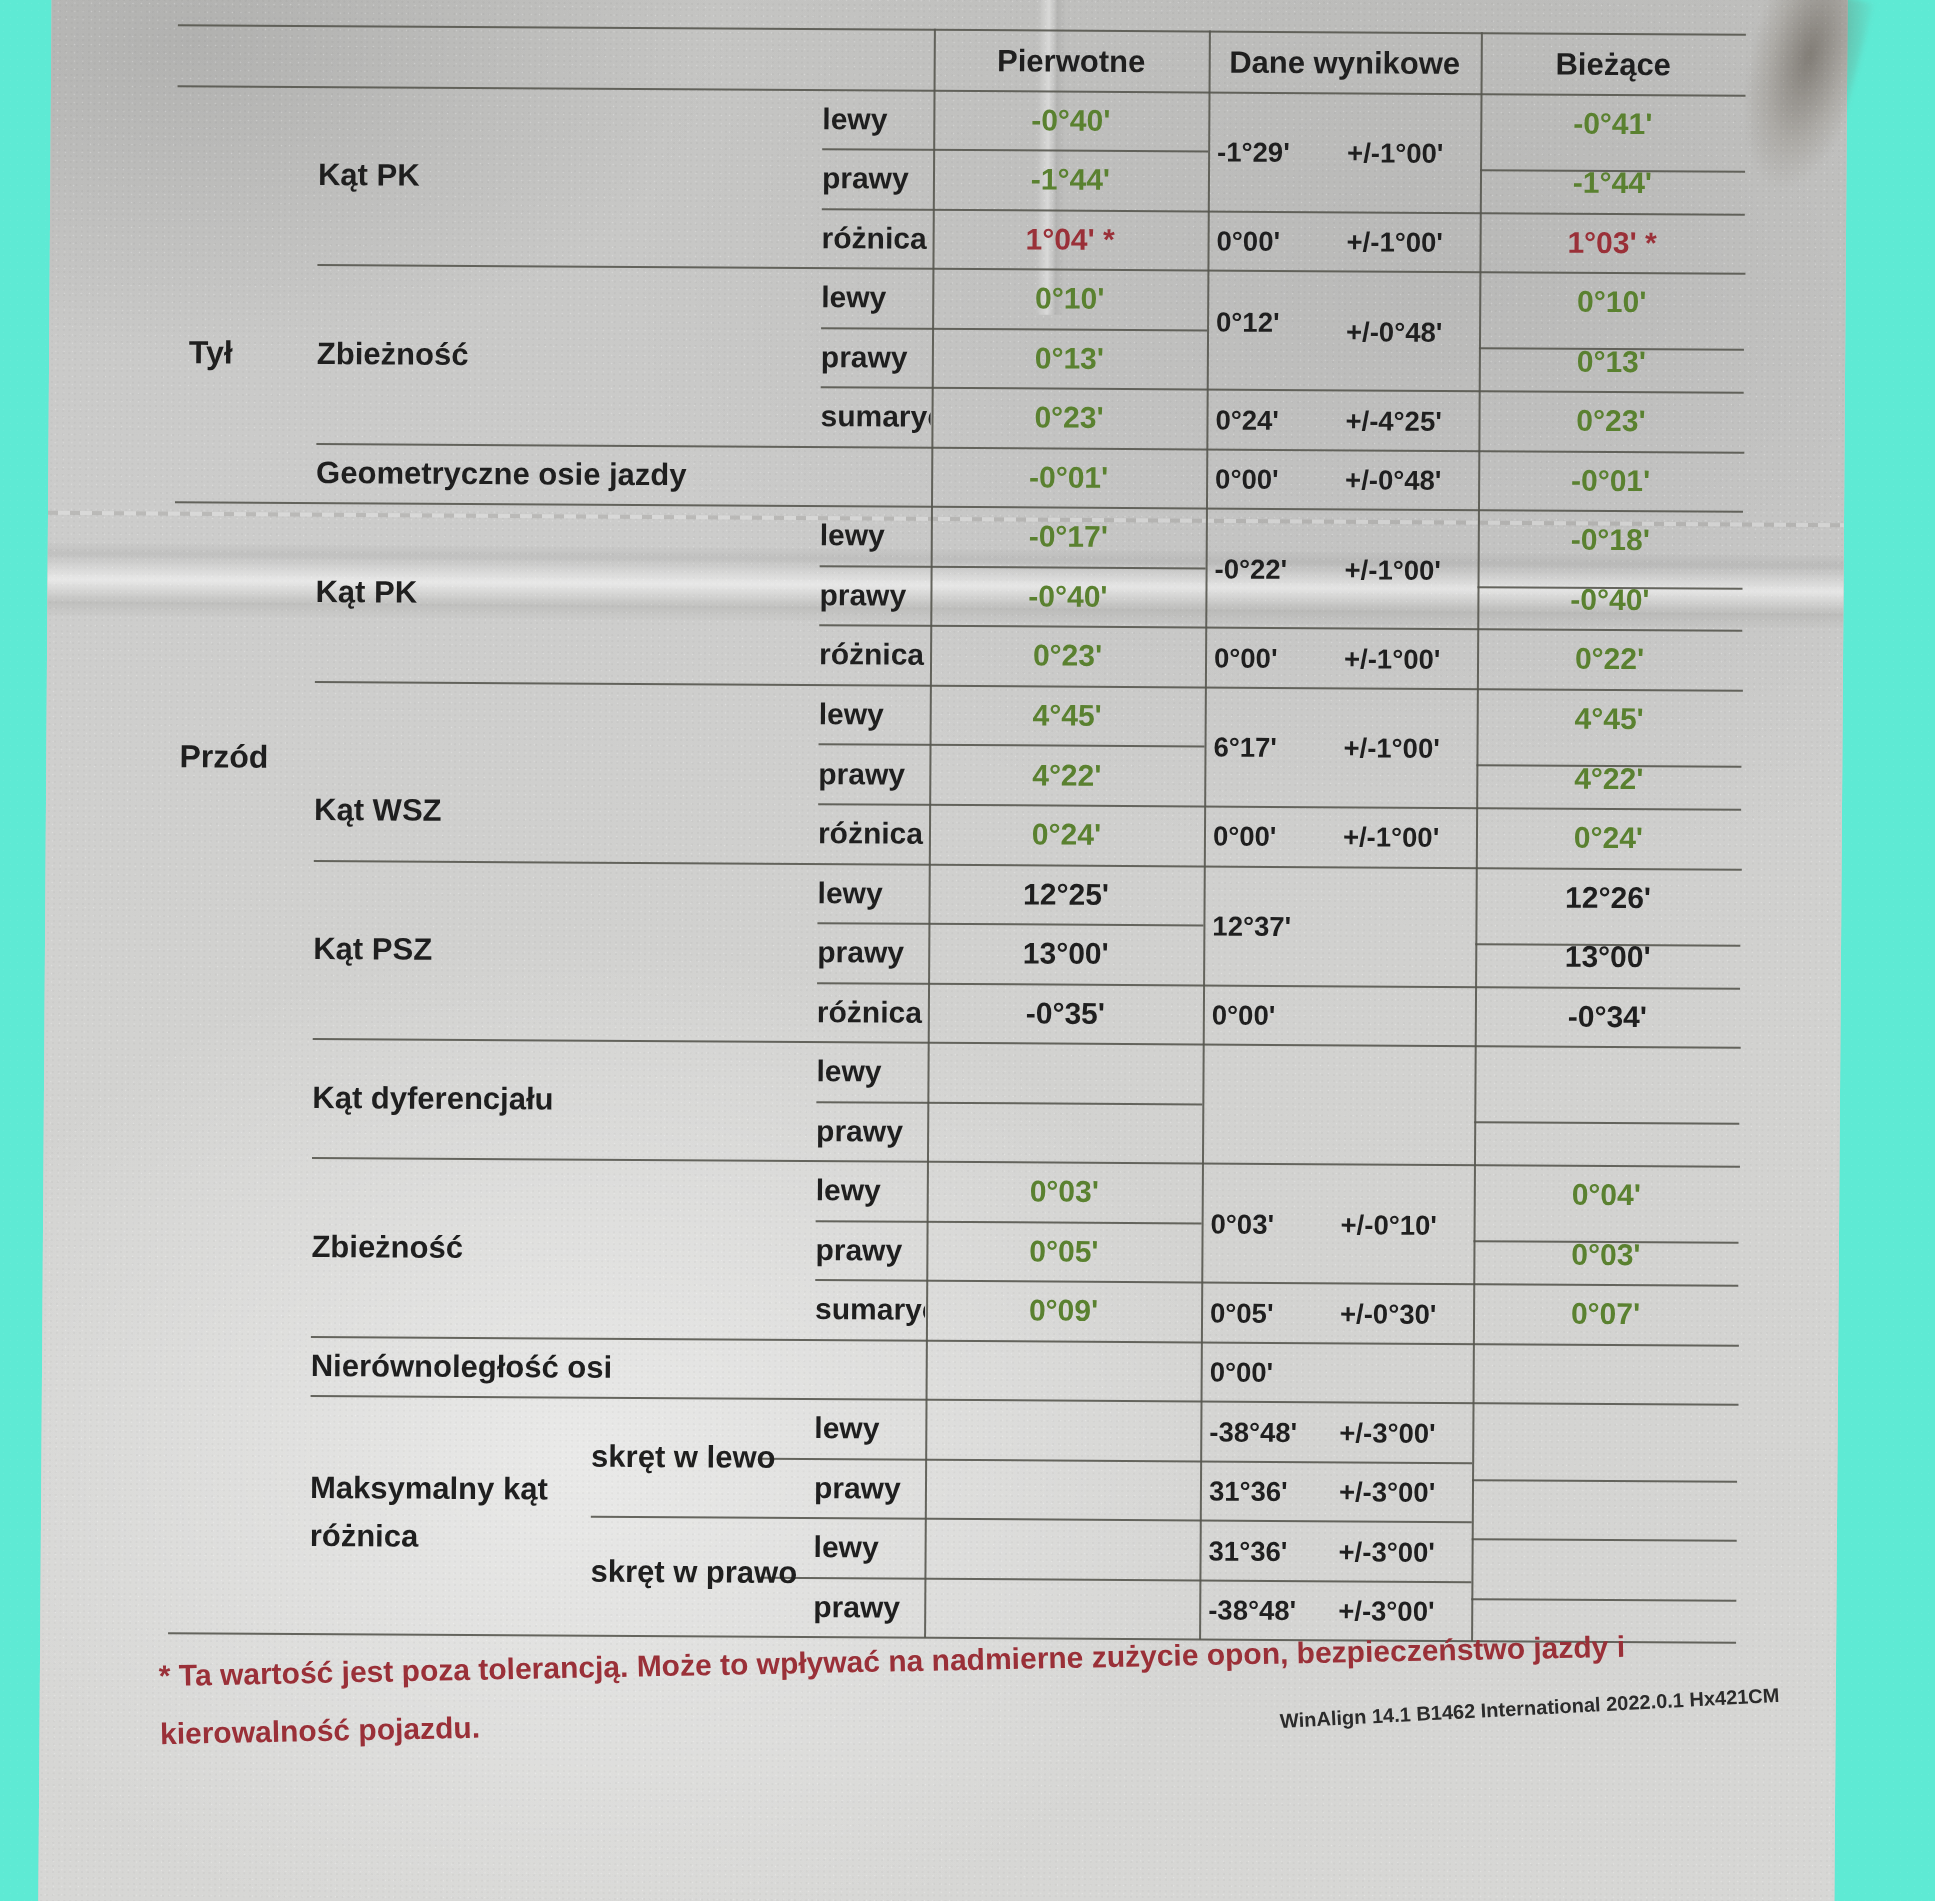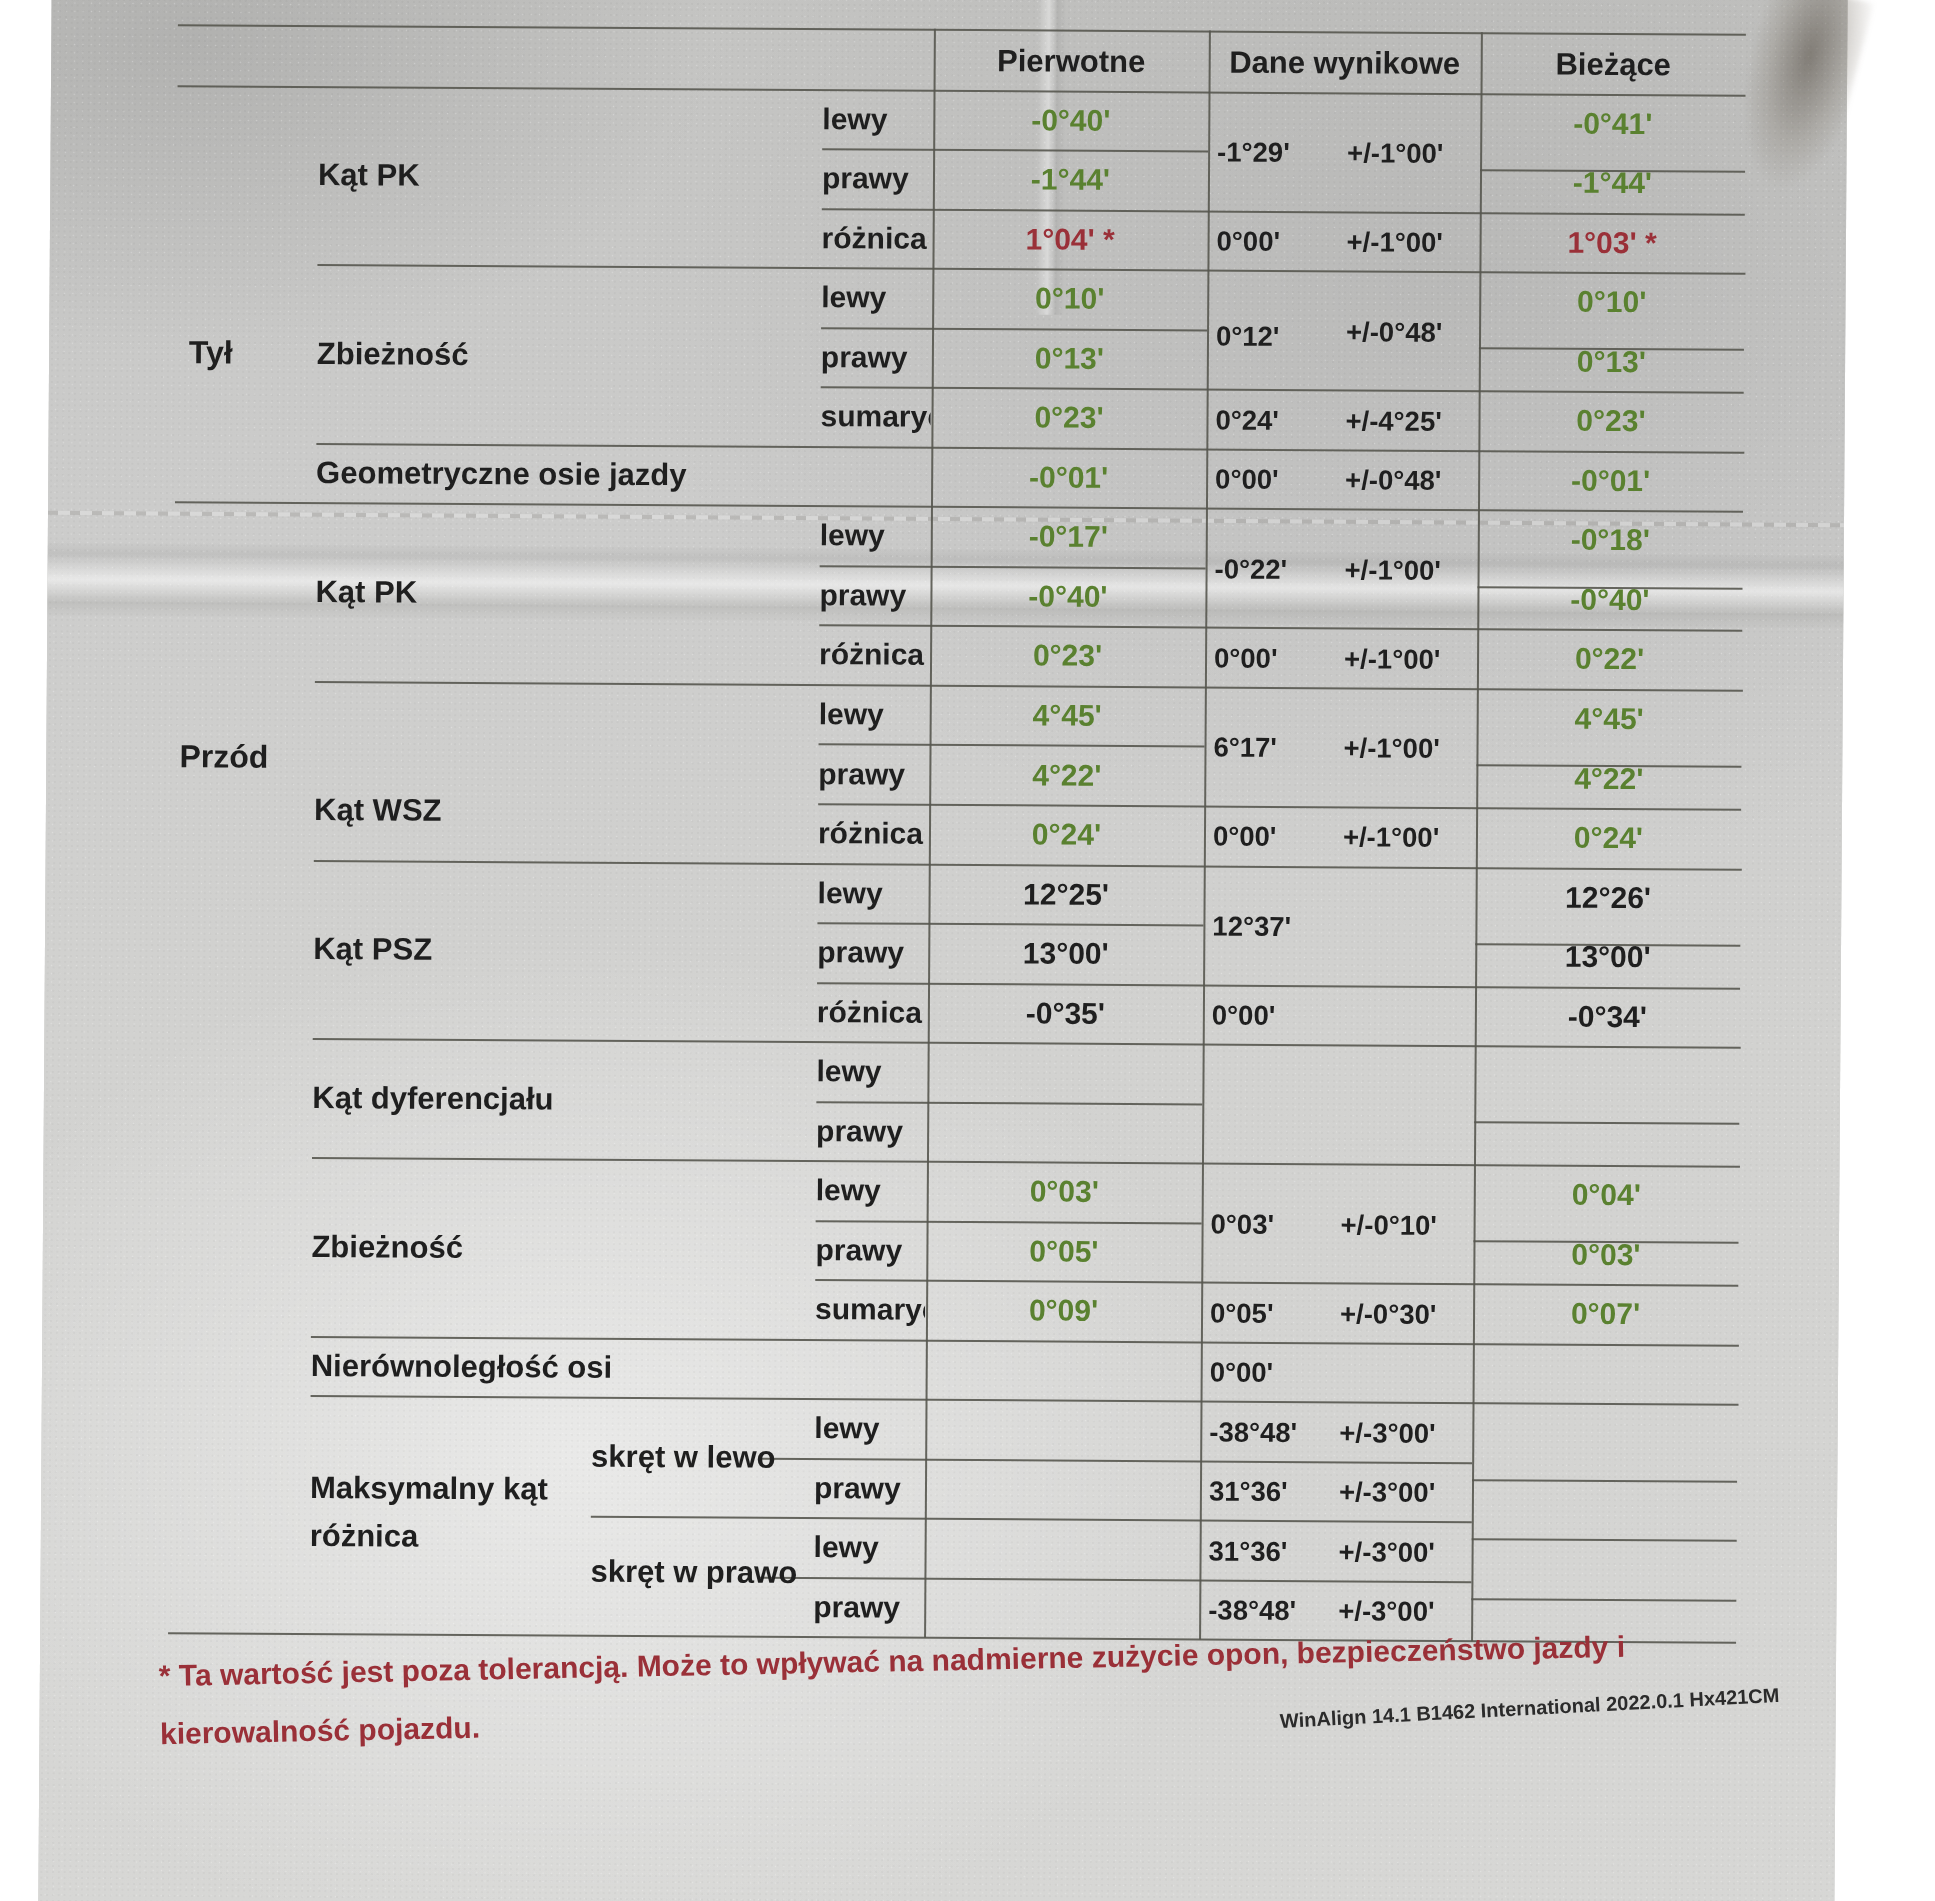--- a/index.html
+++ b/index.html
@@ -3,7 +3,7 @@
 <meta charset="utf-8">
 <style>
   html,body{margin:0;padding:0;background:#050505;}
-  #stage{position:relative;width:1936px;height:1901px;overflow:hidden;background:#ffffff;
+  #stage{position:relative;width:1936px;height:1901px;overflow:hidden;background:#5eead4;
          font-family:"Liberation Sans",sans-serif;font-weight:bold;}
   #bg-noise{position:absolute;inset:0;background-image:radial-gradient(rgba(255,255,255,0.09) 0.6px,transparent 1.1px);
             background-size:7px 7px;opacity:.4;}

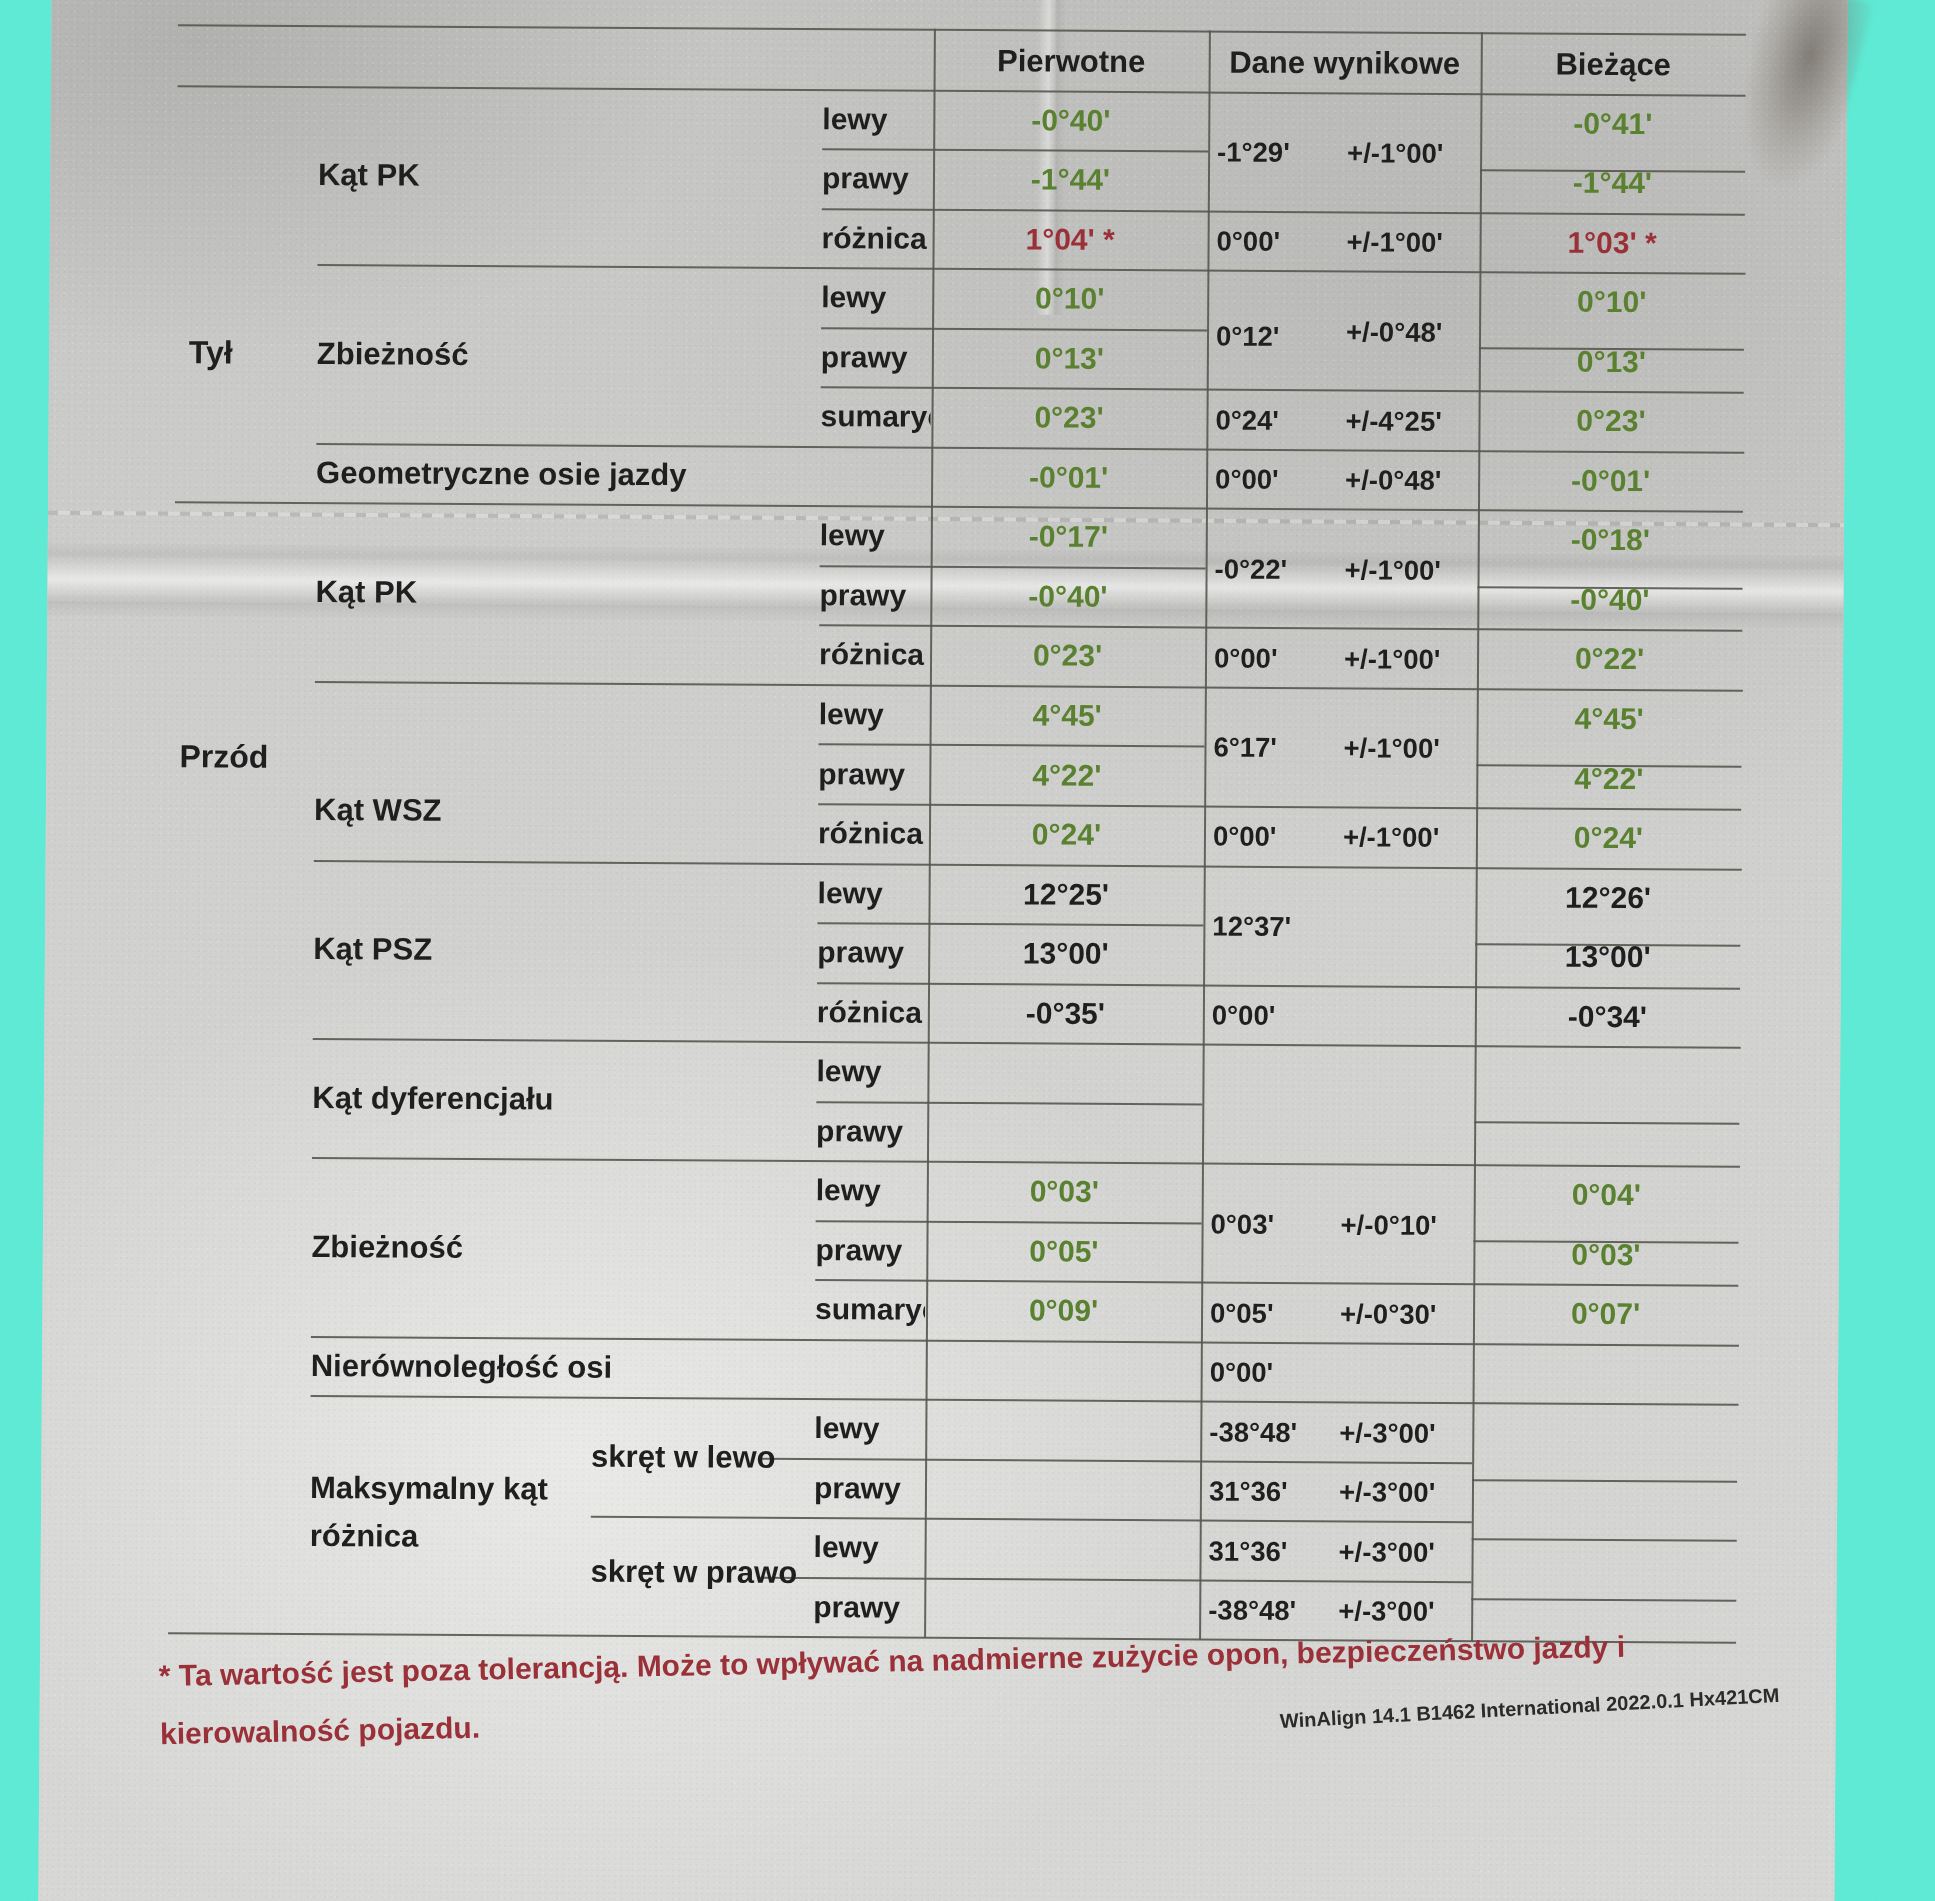--- a/index.html
+++ b/index.html
@@ -181,7 +181,7 @@
     <div class="t dt" style="top:128px">+/-1°00'</div>
     <div class="t dv" style="top:217px">0°00'</div>
     <div class="t dt" style="top:217px">+/-1°00'</div>
-    <div class="t dv" style="top:312px">0°12'</div>
+    <div class="t dv" style="top:298px">0°12'</div>
     <div class="t dt" style="top:307px">+/-0°48'</div>
     <div class="t dv" style="top:396px">0°24'</div>
     <div class="t dt" style="top:396px">+/-4°25'</div>

